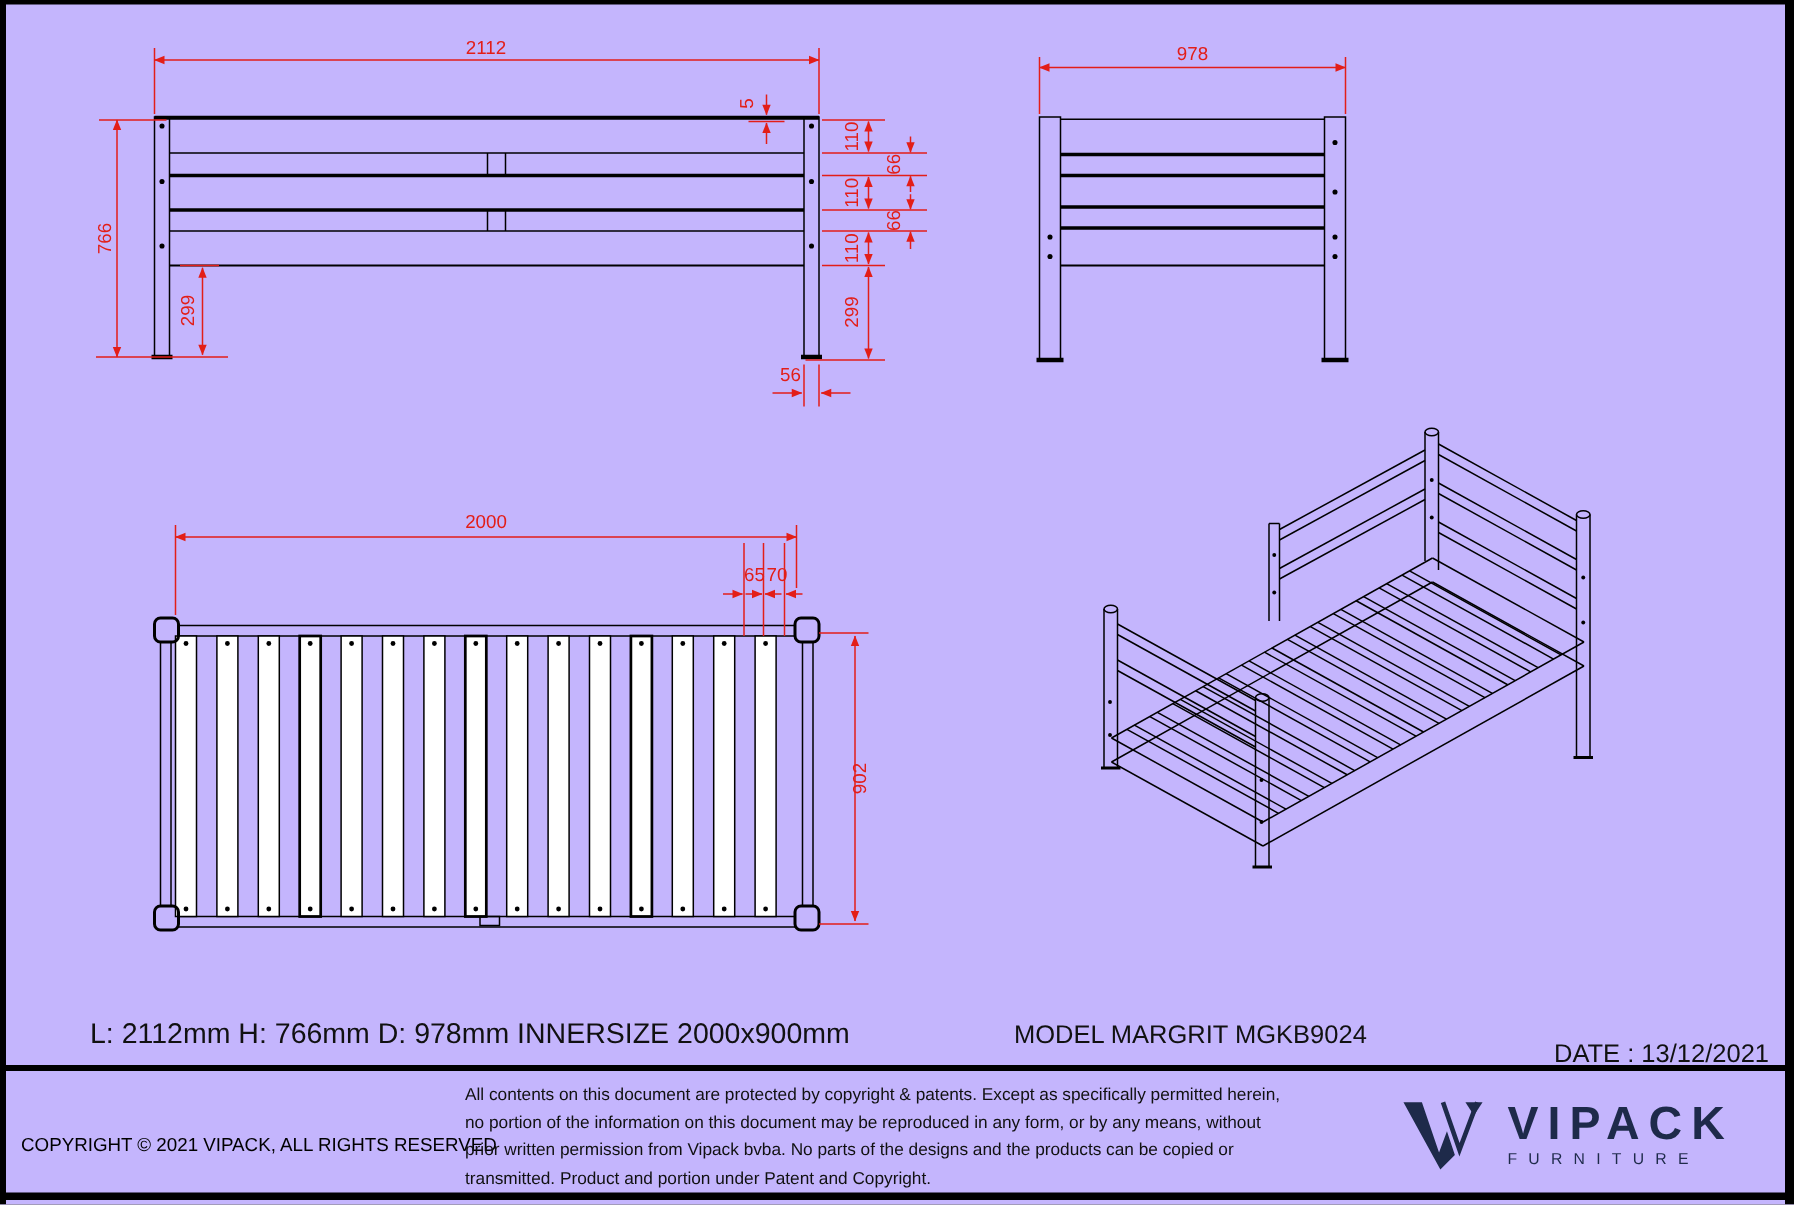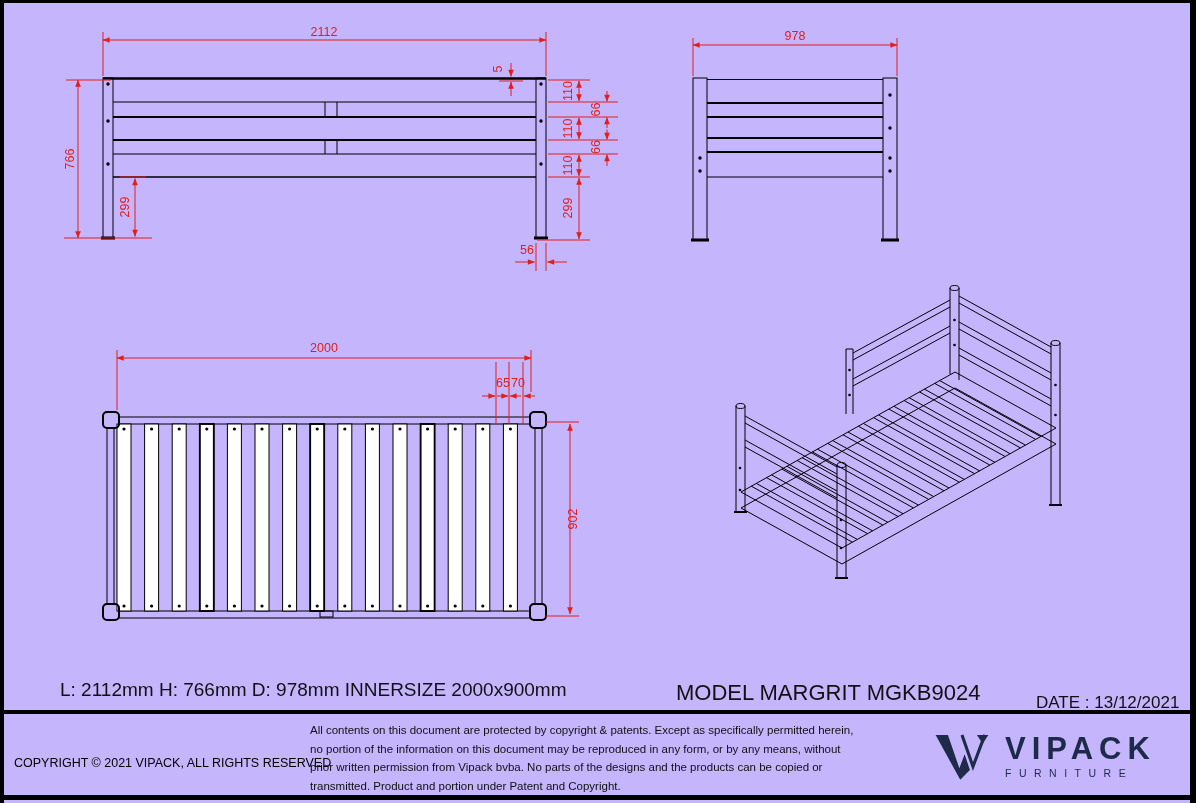--- a/index.html
+++ b/index.html
@@ -8,7 +8,7 @@
   .edge{position:absolute;background:#000;}
   .abs{position:absolute;}
   .title-row{font-size:19px;color:#111;white-space:nowrap;}
-  .title-mid{font-size:22px;}
+  .title-mid{font-size:17px;}
   .title-date{font-size:17px;}
   .copyright{font-size:12.5px;white-space:nowrap;}
   .legal{font-size:11.5px;line-height:18.5px;width:575px;color:#111;}

